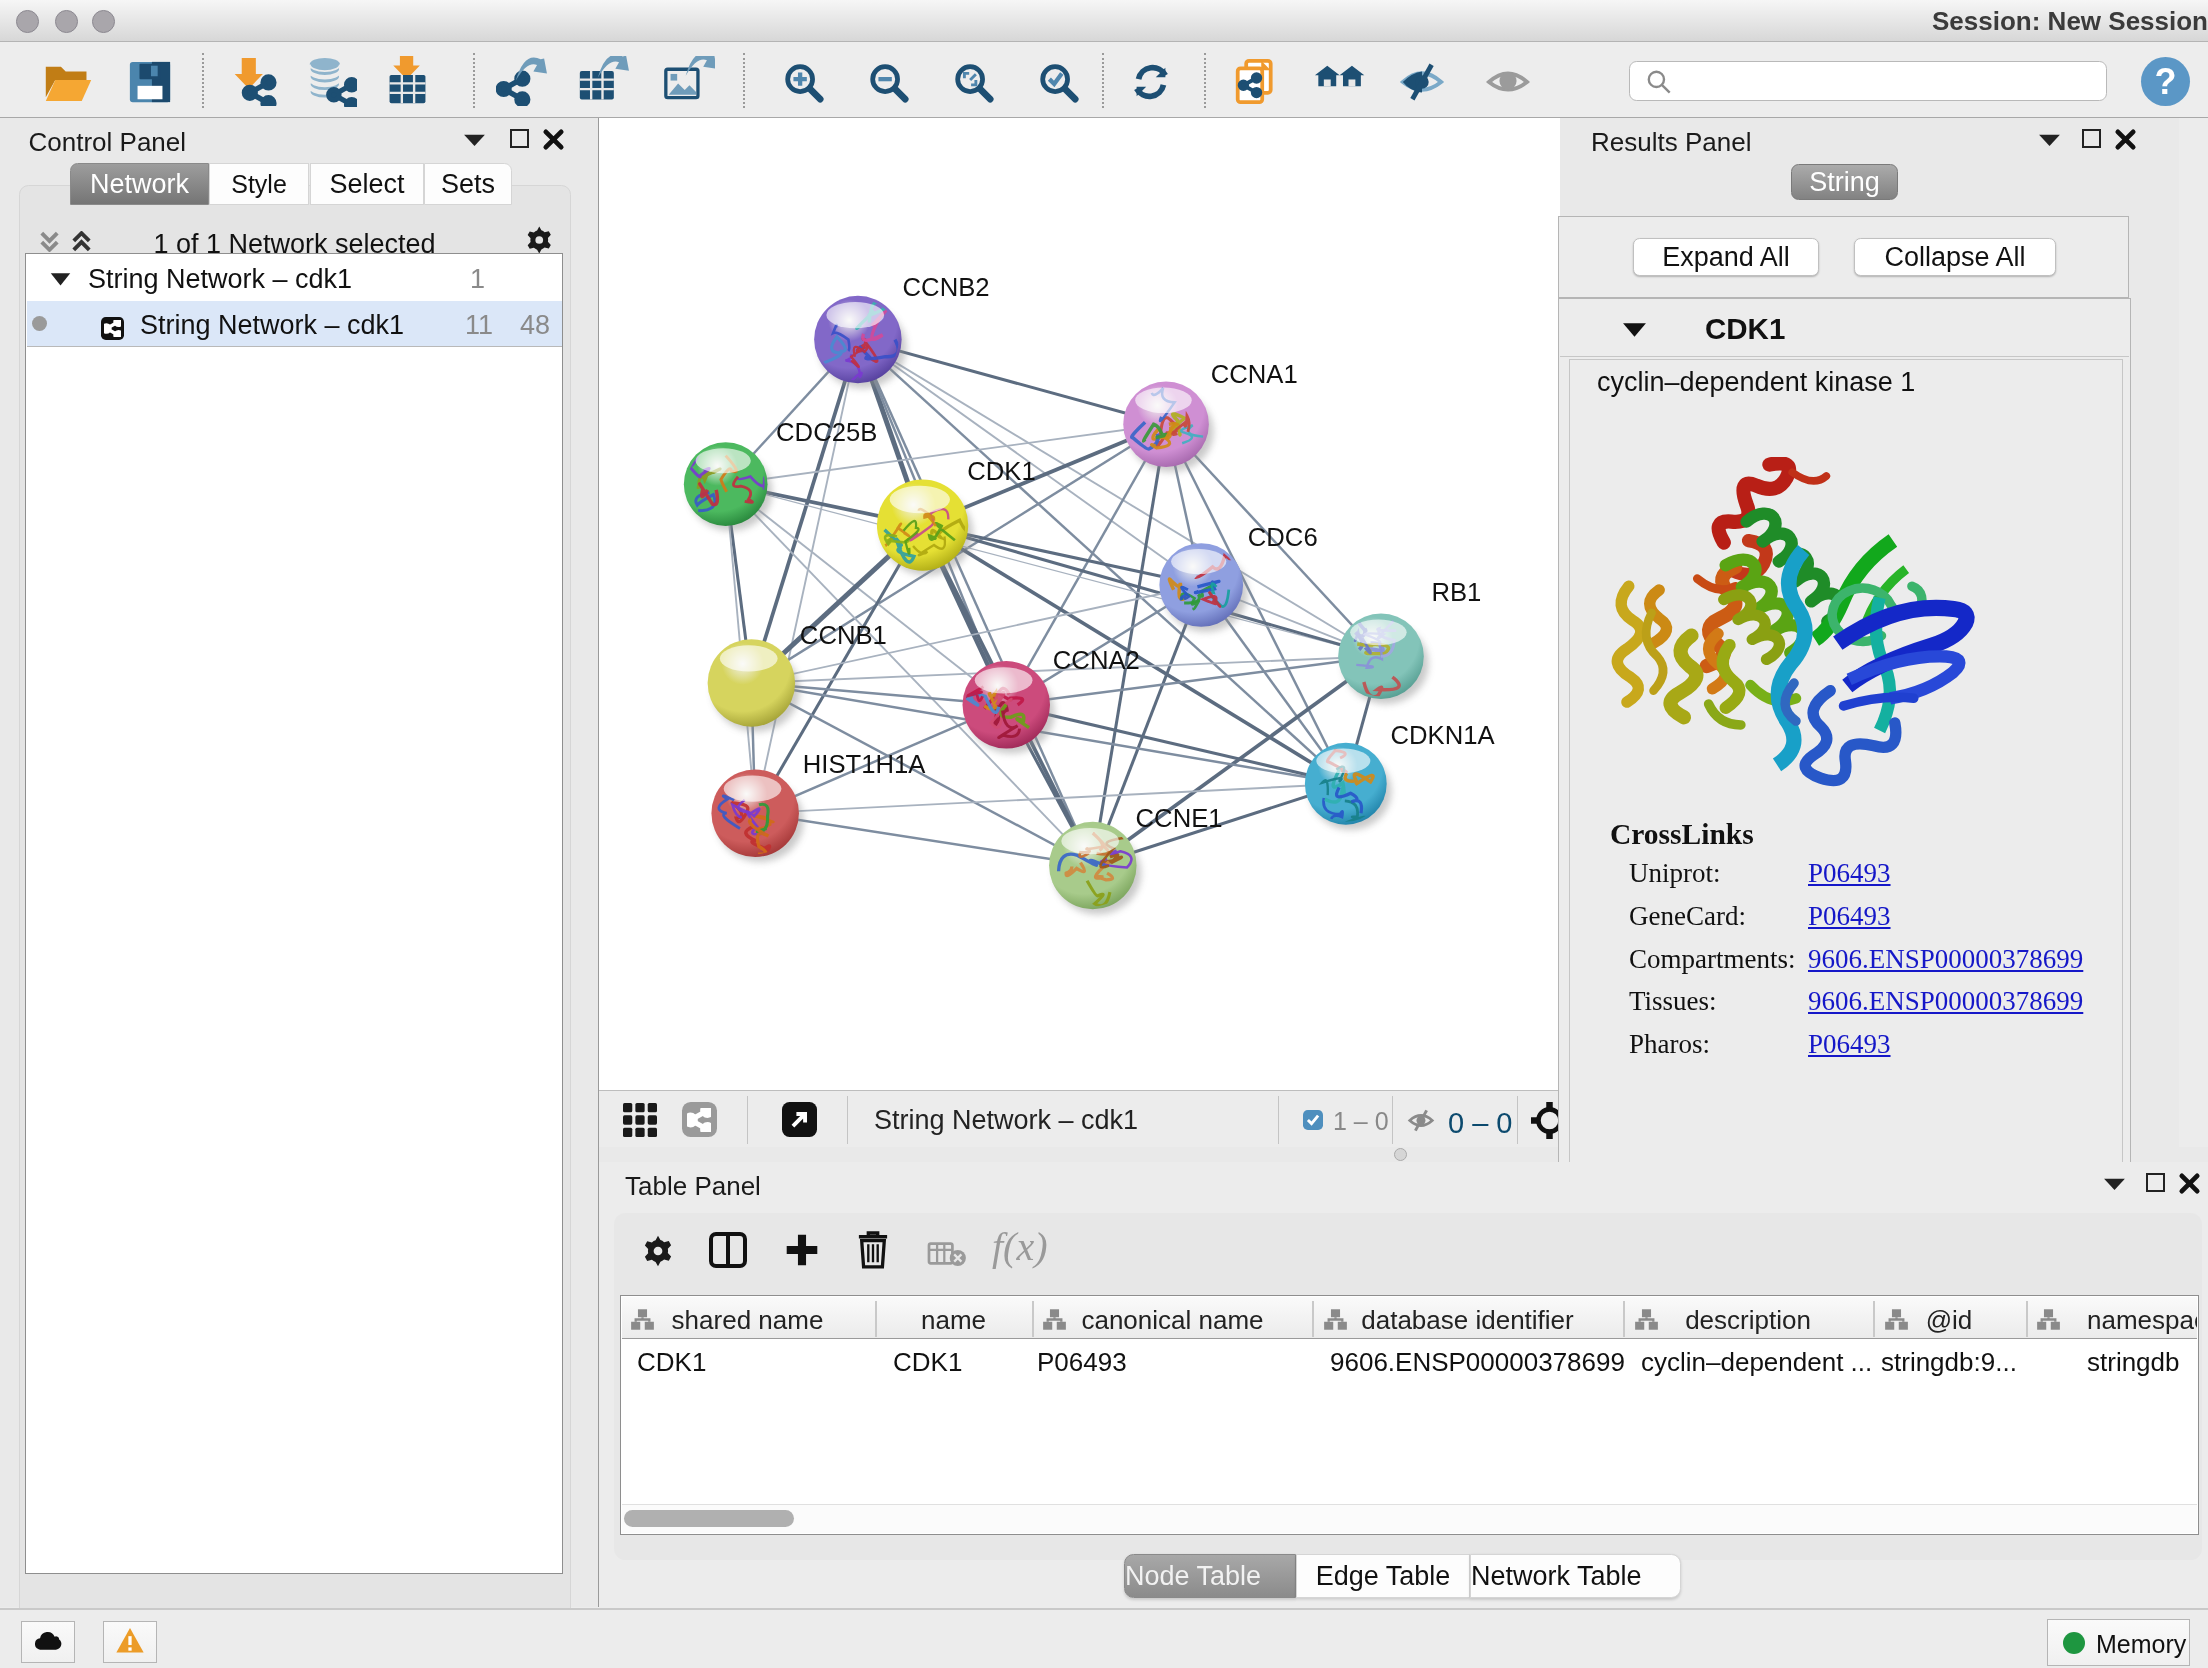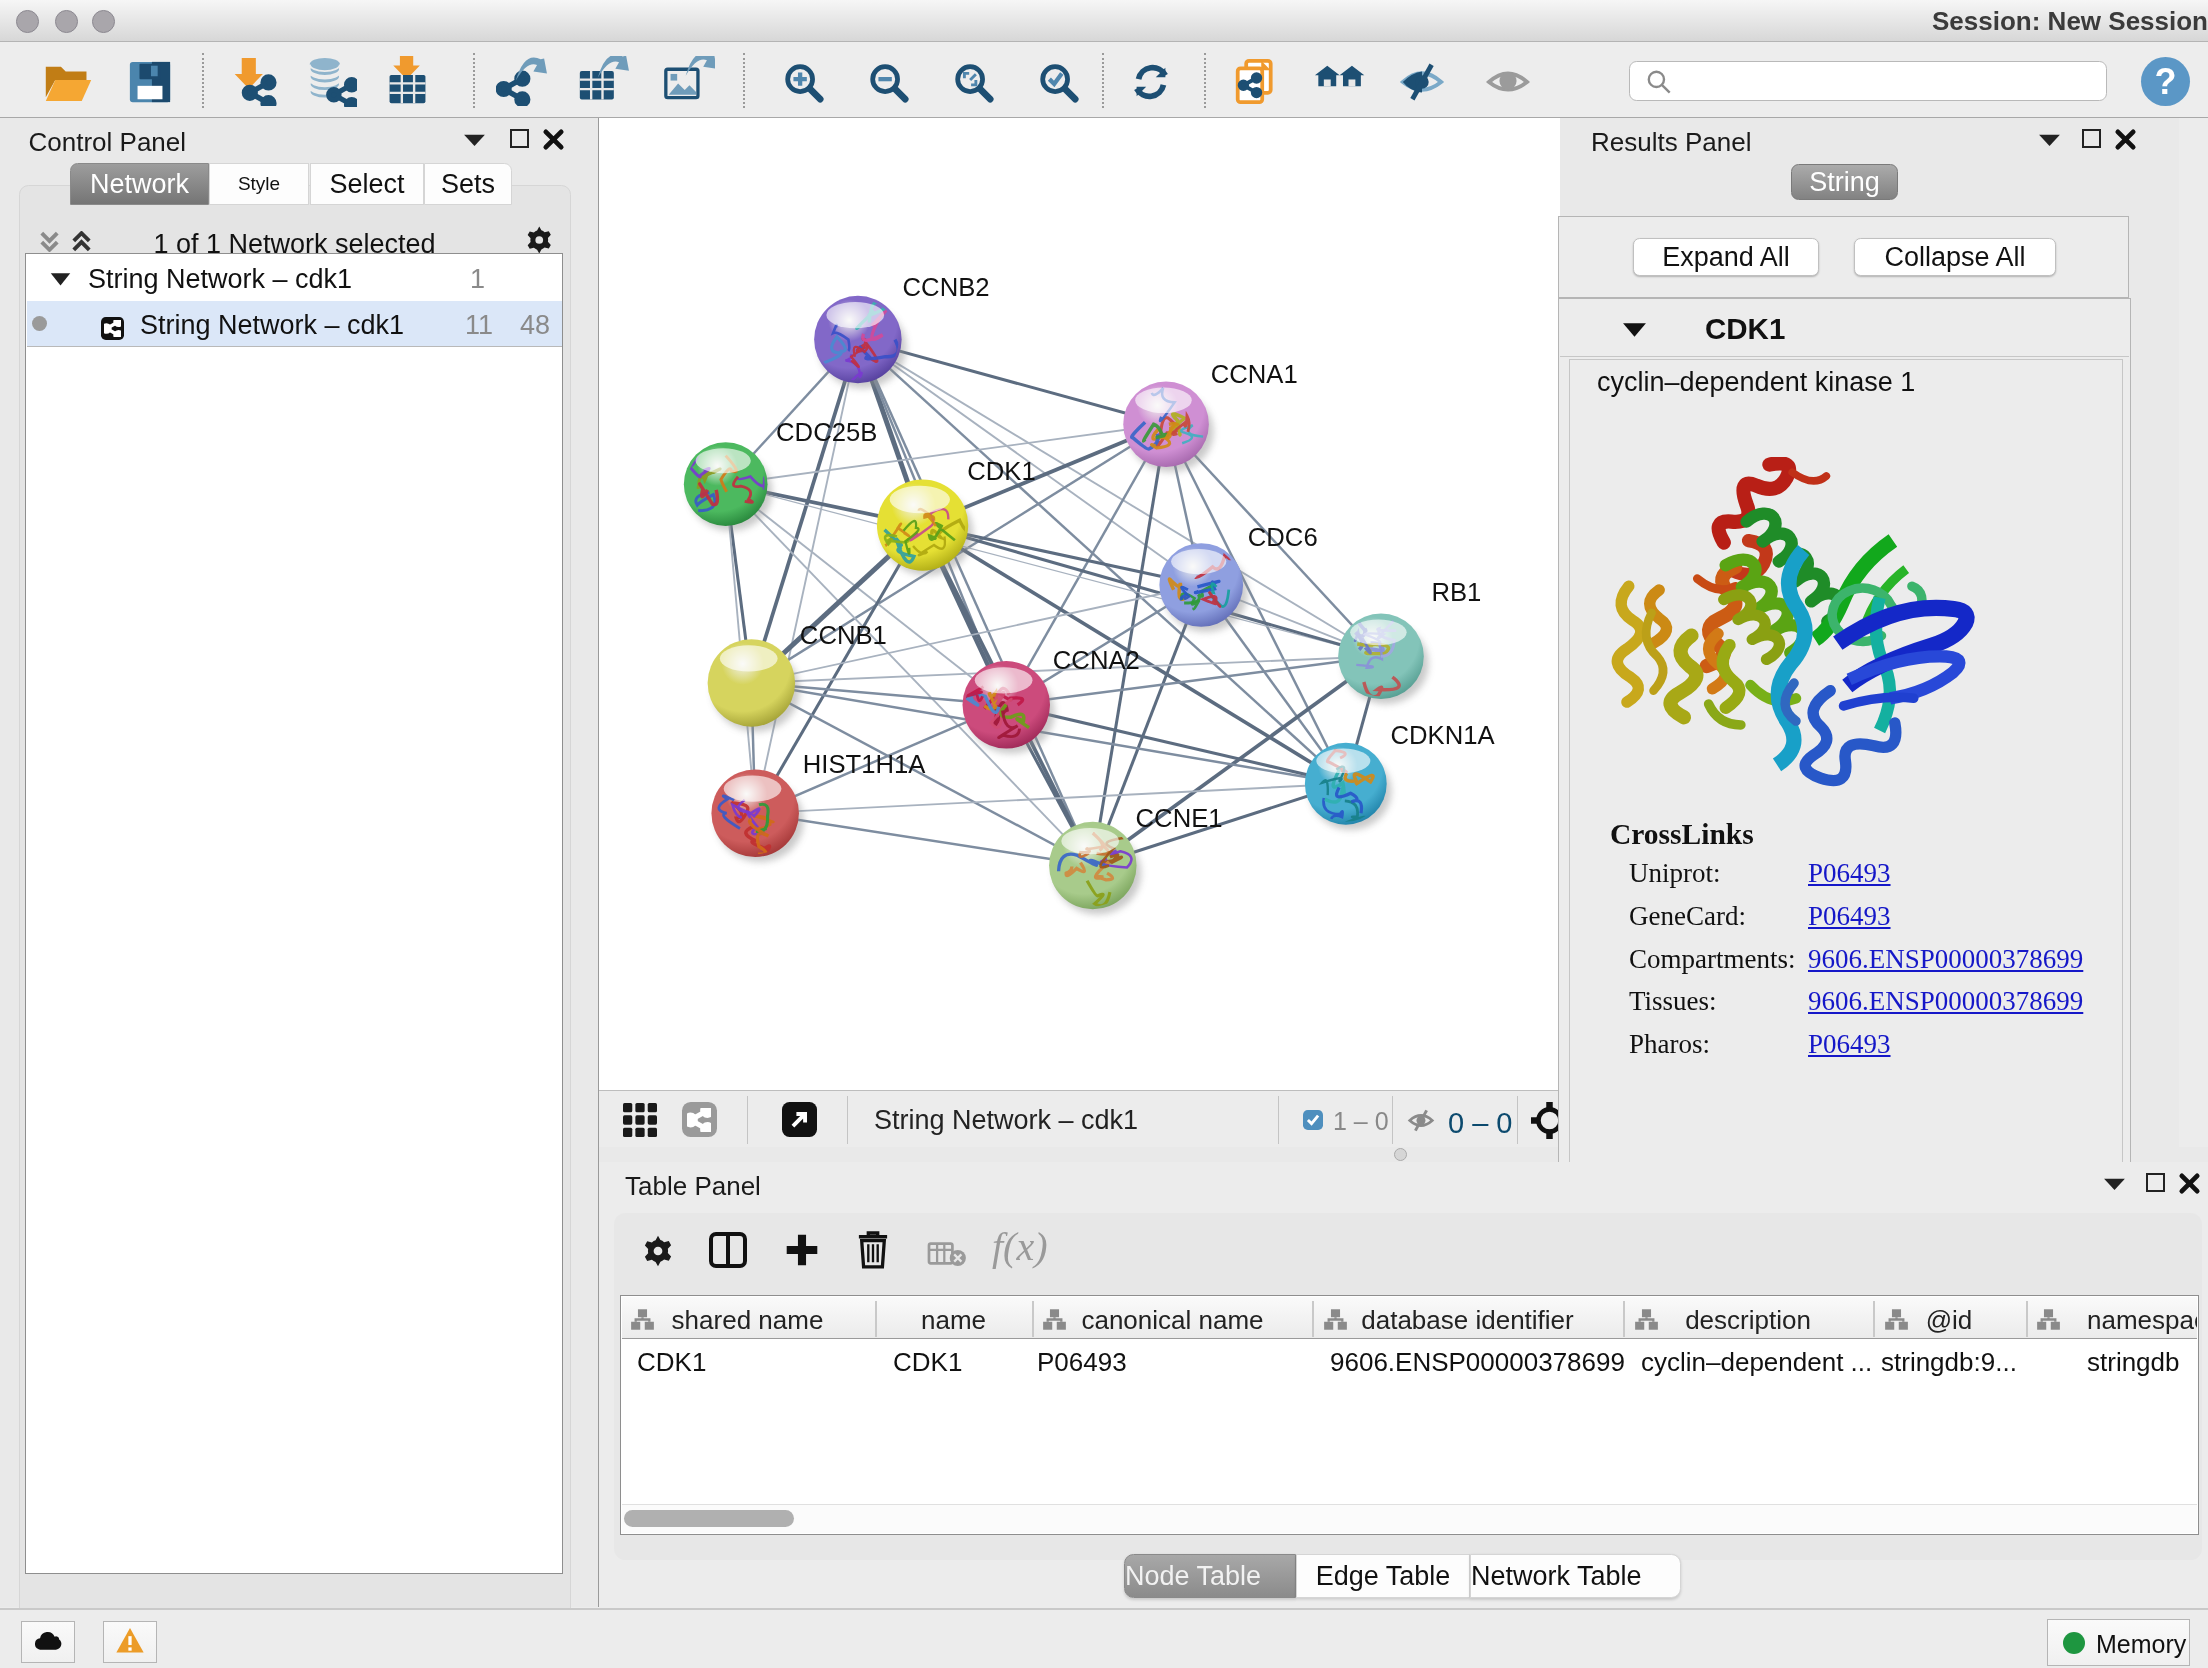--- a/index.html
+++ b/index.html
@@ -152,7 +152,7 @@
     </svg>
     <div style="left:19px;top:67px;width:552px;height:1472px;background:#e4e4e4;border-radius:9.5px;border:1px solid #d6d6d6"></div>
     <div style="left:70px;top:45px;width:139px;height:42px;background:linear-gradient(#9d9d9d,#757575);color:#fff;border:1px solid #8a8a8a;border-radius:7.6px 0 0 0;font-size:27px;text-align:center;line-height:40px;">Network</div>
-    <div style="left:209px;top:45px;width:100px;height:42px;background:#fdfdfd;color:#111;border:1px solid #d5d5d5;font-size:19px;text-align:center;line-height:40px;">Style</div>
+    <div style="left:209px;top:45px;width:100px;height:42px;background:#fdfdfd;color:#111;border:1px solid #d5d5d5;font-size:25px;text-align:center;line-height:40px;">Style</div>
     <div style="left:310px;top:45px;width:114px;height:42px;background:#fdfdfd;color:#111;border:1px solid #d5d5d5;font-size:27px;text-align:center;line-height:40px;">Select</div>
     <div style="left:424px;top:45px;width:88px;height:42px;background:#fdfdfd;color:#111;border:1px solid #d5d5d5;border-radius:0 7.6px 0 0;font-size:27px;text-align:center;line-height:40px;">Sets</div>
     <svg style="position:absolute;left:38px;top:113px" width="23" height="21" viewBox="0 0 20 19">

